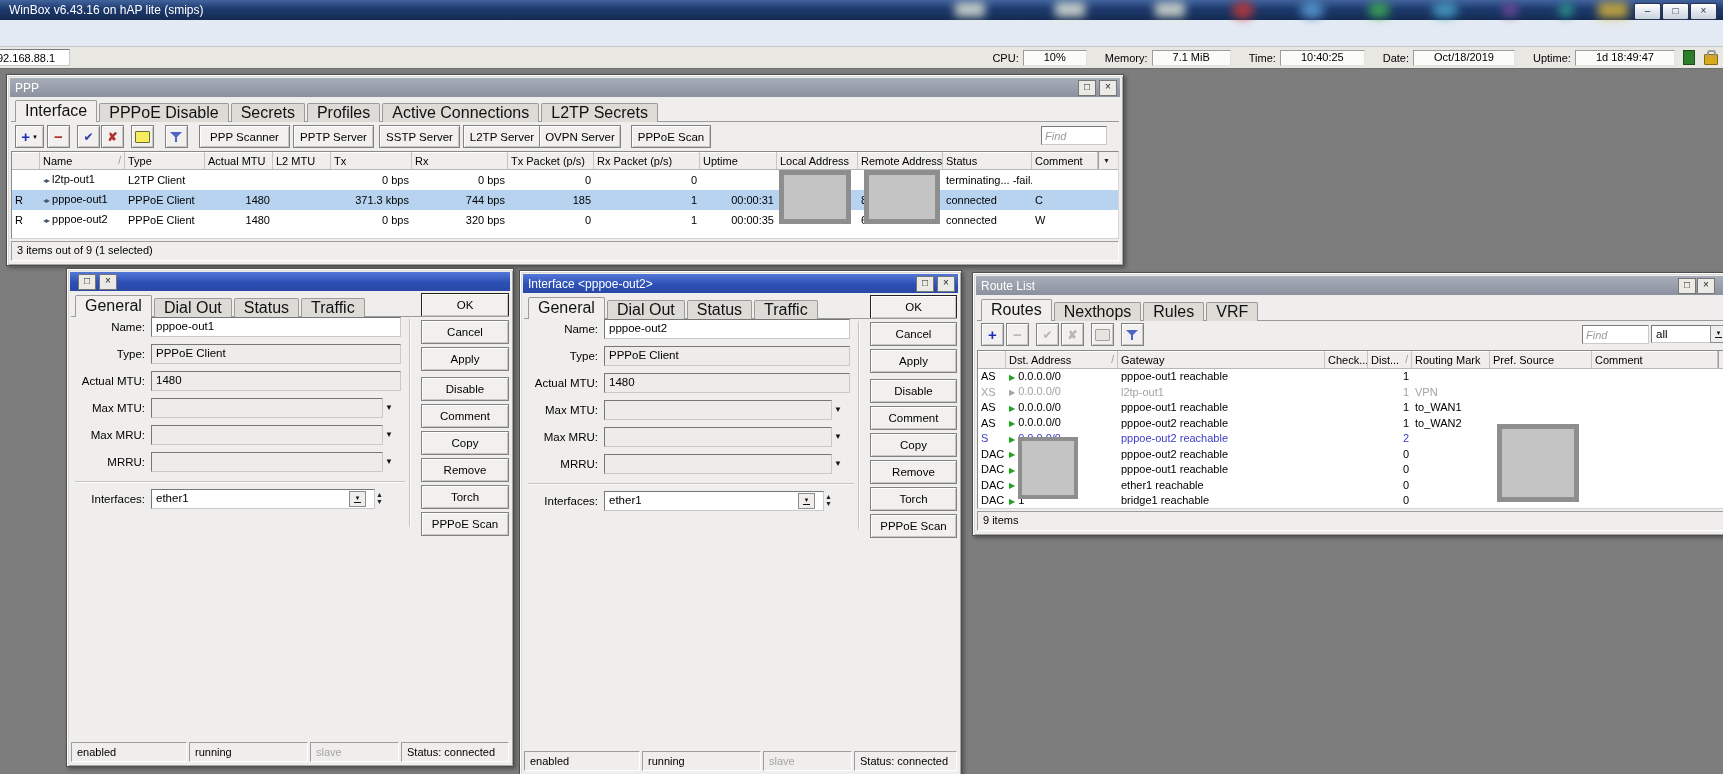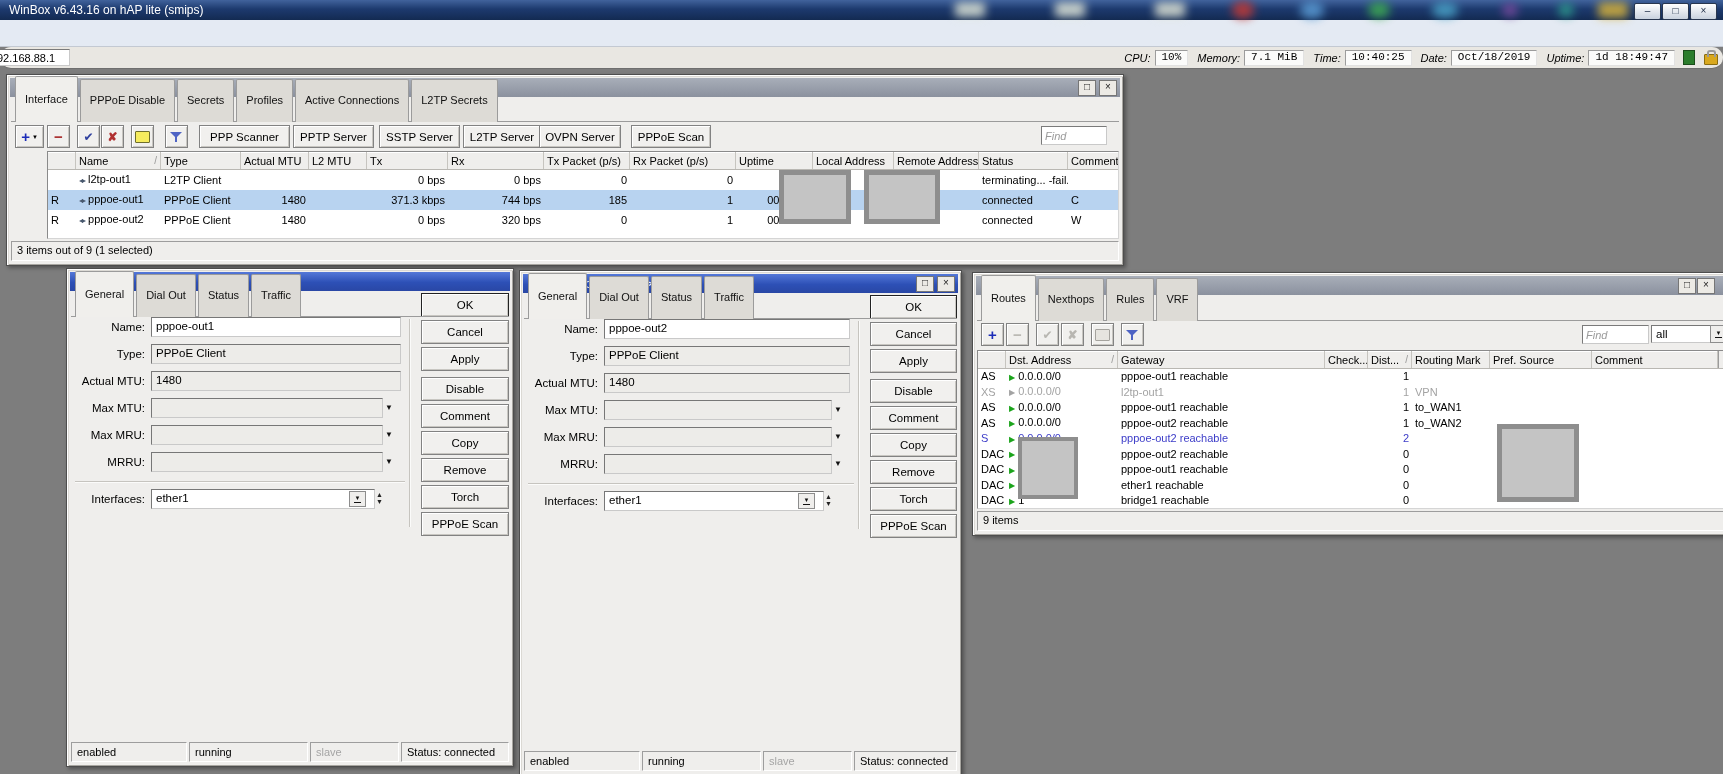--- a/index.html
+++ b/index.html
@@ -13,7 +13,7 @@
   .wbtn{position:absolute;top:3px;width:25px;height:15px;border:1px solid #28364e;border-radius:2px;
     background:linear-gradient(#ffffff,#c9d2de);color:#1d2c45;font-size:10px;line-height:13px;text-align:center;z-index:6;}
   .band1{position:absolute;left:0;top:20px;right:0;height:26px;background:#e4eaf3;border-bottom:1px solid #c3c9d2;}
-  .band2{position:absolute;left:0;top:47px;right:0;height:21px;background:#e9e7e2;border-bottom:1px solid #6f6f6f;border-radius:11px;}
+  .band2{position:absolute;left:0;top:47px;right:0;height:21px;background:#e9e7e2;border-bottom:1px solid #6f6f6f;}
   .addr{position:absolute;left:-6px;top:2px;width:70px;height:15px;background:#fff;
     border:1px solid;border-color:#7a7a7a #c9c9c9 #c9c9c9 #7a7a7a;font-size:11px;padding:0 2px;
     font-family:"Liberation Sans",sans-serif;}

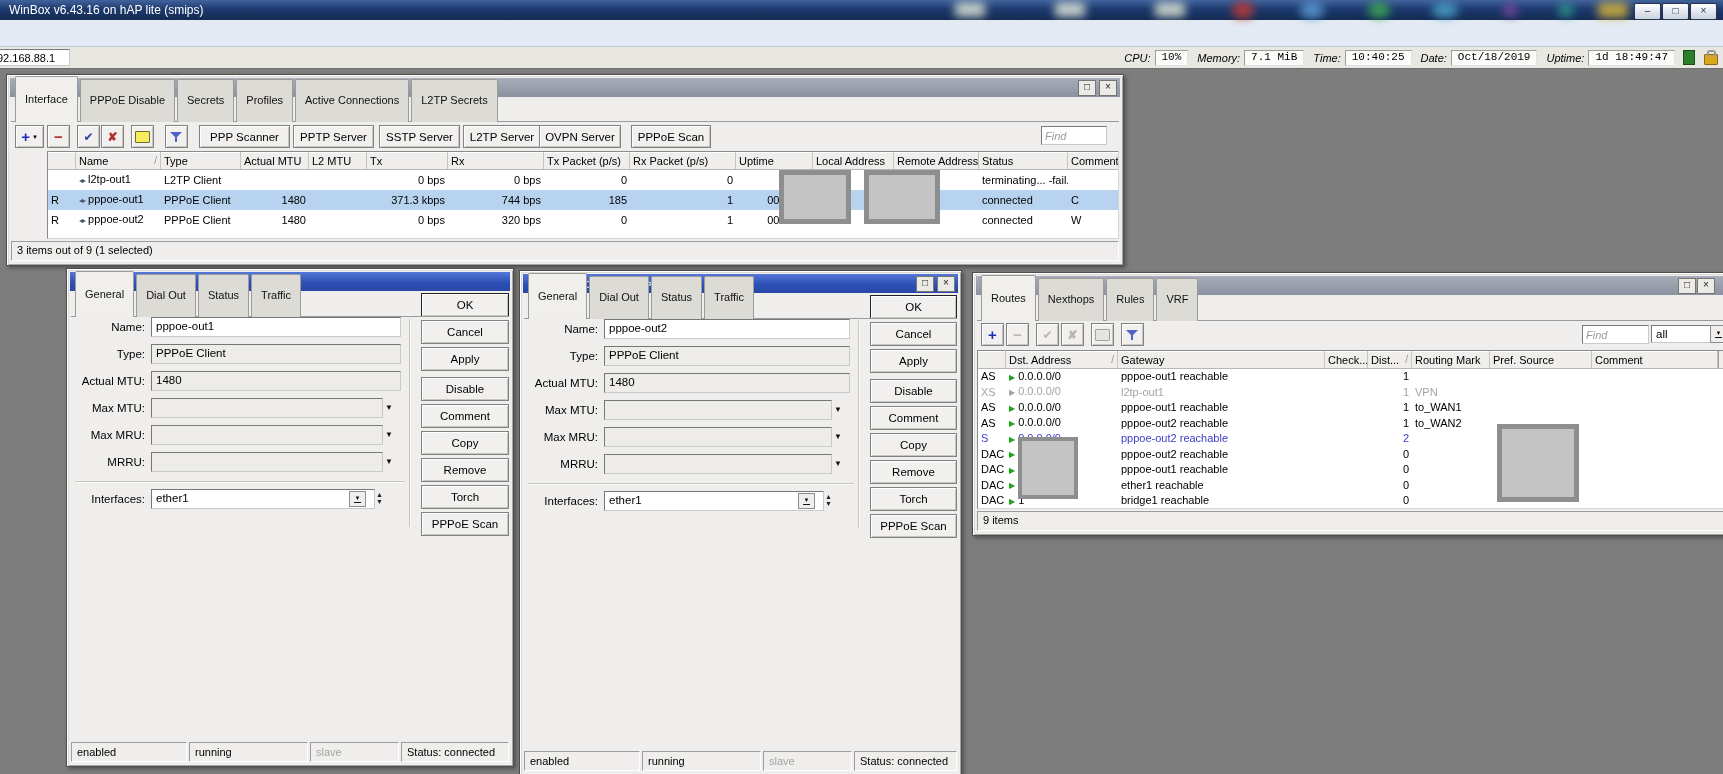--- a/index.html
+++ b/index.html
@@ -18,7 +18,7 @@
     border:1px solid;border-color:#7a7a7a #c9c9c9 #c9c9c9 #7a7a7a;font-size:11px;padding:0 2px;
     font-family:"Liberation Sans",sans-serif;}
   .stats{position:absolute;right:5px;top:2px;height:17px;display:flex;align-items:center;gap:4px;font-size:11px;}
-  .statlab{margin-left:5px;font-style:italic;}
+  .statlab{margin-left:14px;}
   .statbox{background:#fbfbfa;border:1px solid;border-color:#9c9c9c #e2e2e2 #e2e2e2 #9c9c9c;
     padding:0 6px;height:14px;line-height:13px;white-space:nowrap;font-family:Liberation Mono, monospace;}
   .gsq{width:10px;height:13px;background:#2c7d2c;border:1px solid #1b4d1b;margin-left:4px;}

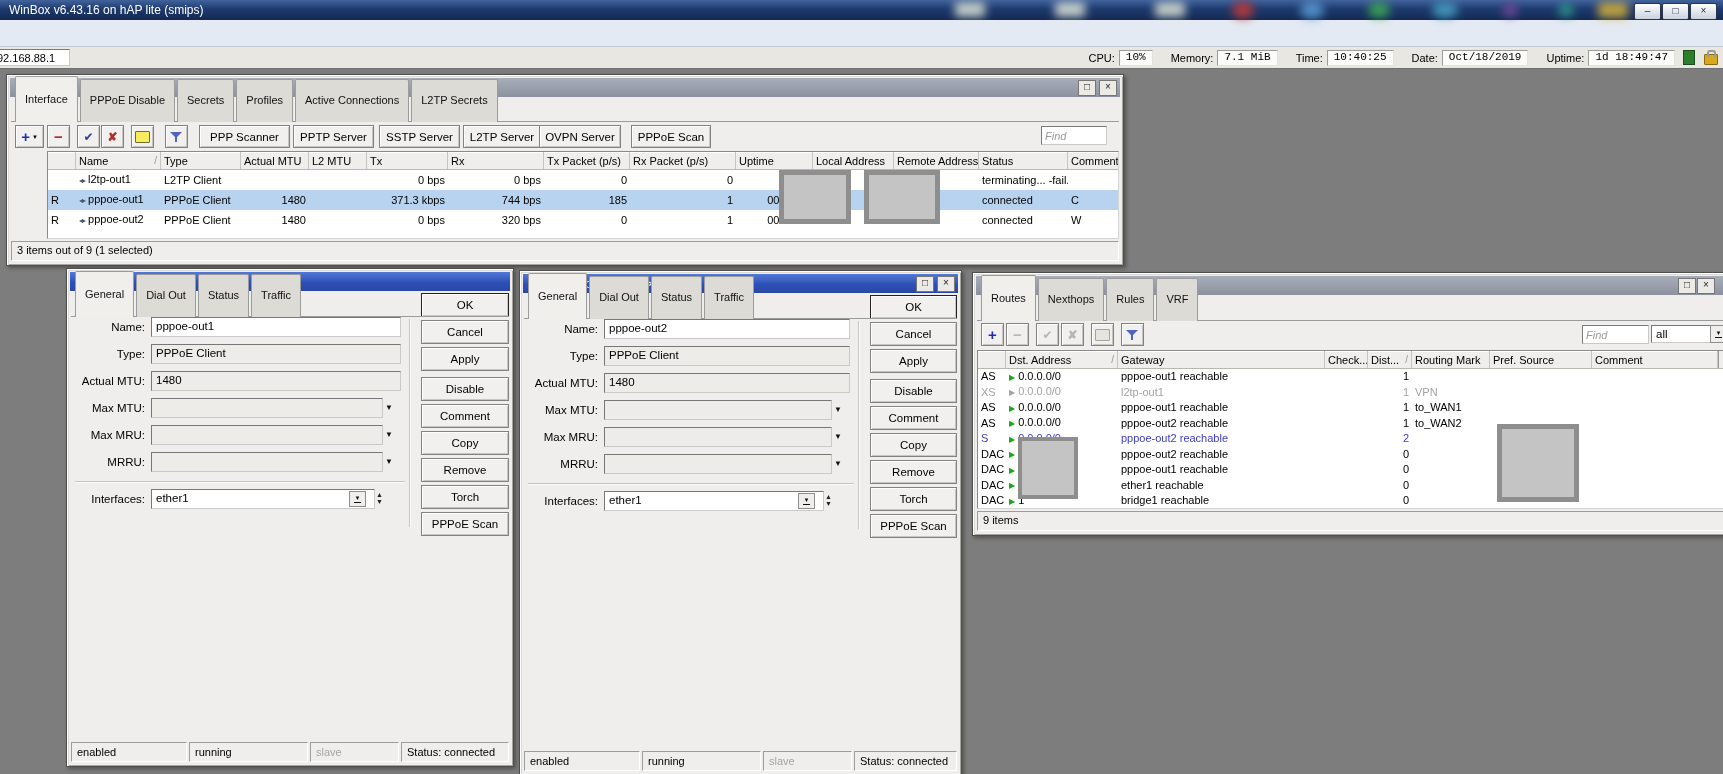--- a/index.html
+++ b/index.html
@@ -20,7 +20,7 @@
   .stats{position:absolute;right:5px;top:2px;height:17px;display:flex;align-items:center;gap:4px;font-size:11px;}
   .statlab{margin-left:14px;}
   .statbox{background:#fbfbfa;border:1px solid;border-color:#9c9c9c #e2e2e2 #e2e2e2 #9c9c9c;
-    padding:0 6px;height:14px;line-height:13px;white-space:nowrap;font-family:Liberation Mono, monospace;}
+    padding:0 20px;height:14px;line-height:13px;white-space:nowrap;}
   .gsq{width:10px;height:13px;background:#2c7d2c;border:1px solid #1b4d1b;margin-left:4px;}
   .lock{position:relative;width:12px;height:9px;background:#d9a81d;border:1px solid #8a6c10;border-radius:1px;margin:4px 0 0 5px;}
   .lock:before{content:"";position:absolute;left:2px;top:-5px;width:5px;height:5px;

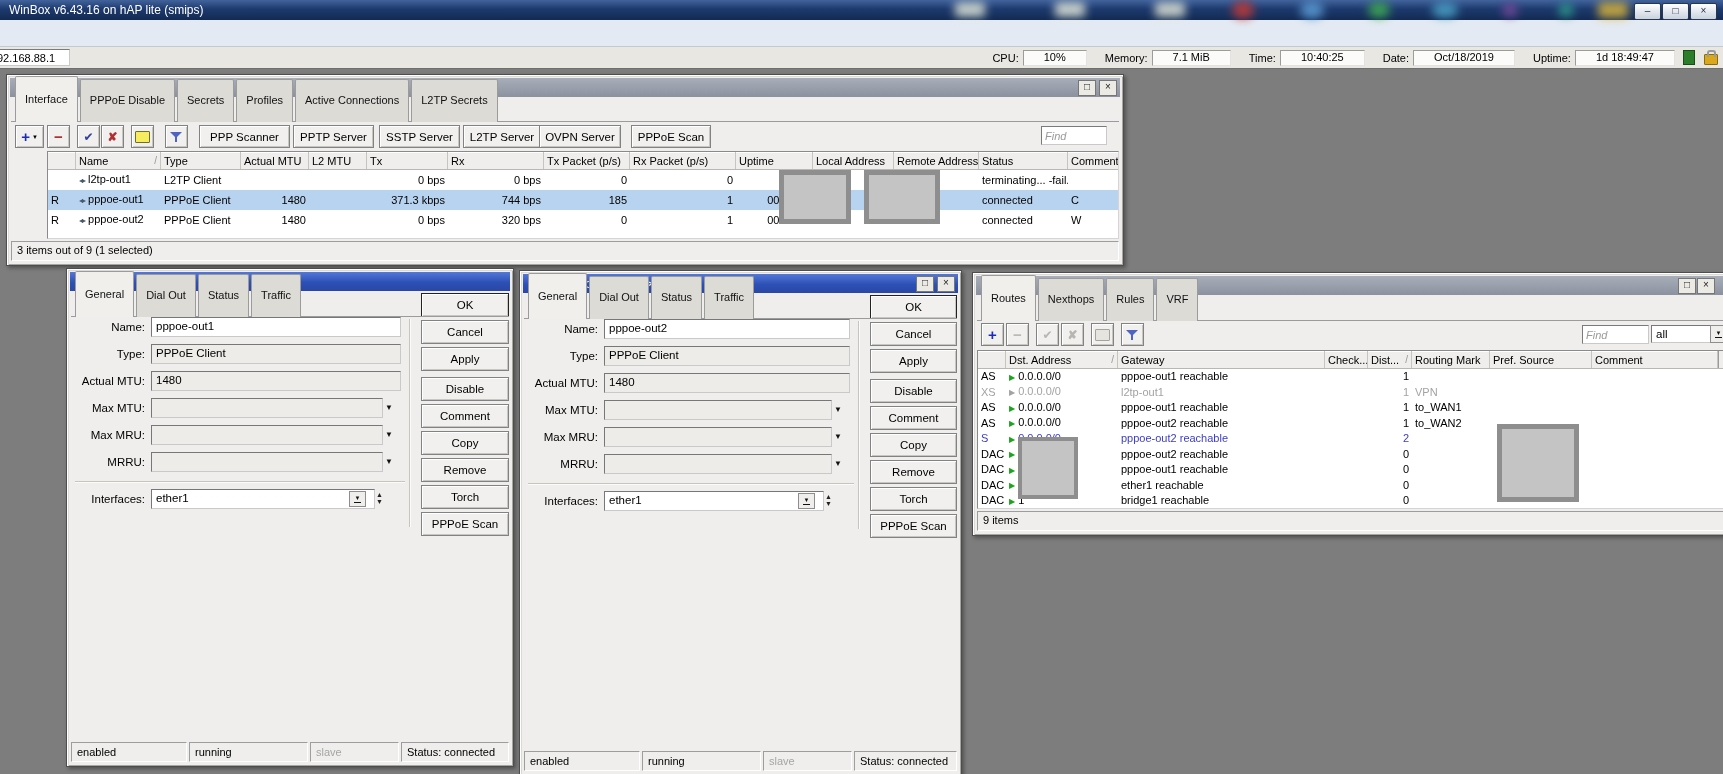--- a/index.html
+++ b/index.html
@@ -36,7 +36,7 @@
   .tbtn{width:16px;height:14px;background:#eceae5;border:1px solid #767676;margin-left:3px;
     font-size:10px;line-height:12px;text-align:center;color:#222;flex:none;}
   .tabs{position:absolute;display:flex;align-items:flex-end;height:22px;z-index:2;}
-  .tab{height:18px;line-height:17px;padding:12px 9px;font-size:11px;background:#dddbd6;color:#111;
+  .tab{height:18px;line-height:17px;padding:0 9px;font-size:16px;background:#dddbd6;color:#111;
     border:1px solid #9b9b9b;border-bottom:none;border-radius:2px 2px 0 0;margin-right:2px;white-space:nowrap;}
   .tab.active{height:21px;line-height:20px;background:#f0efec;}
   .tabline{position:absolute;left:4px;right:4px;height:1px;background:#9b9b9b;z-index:1;}

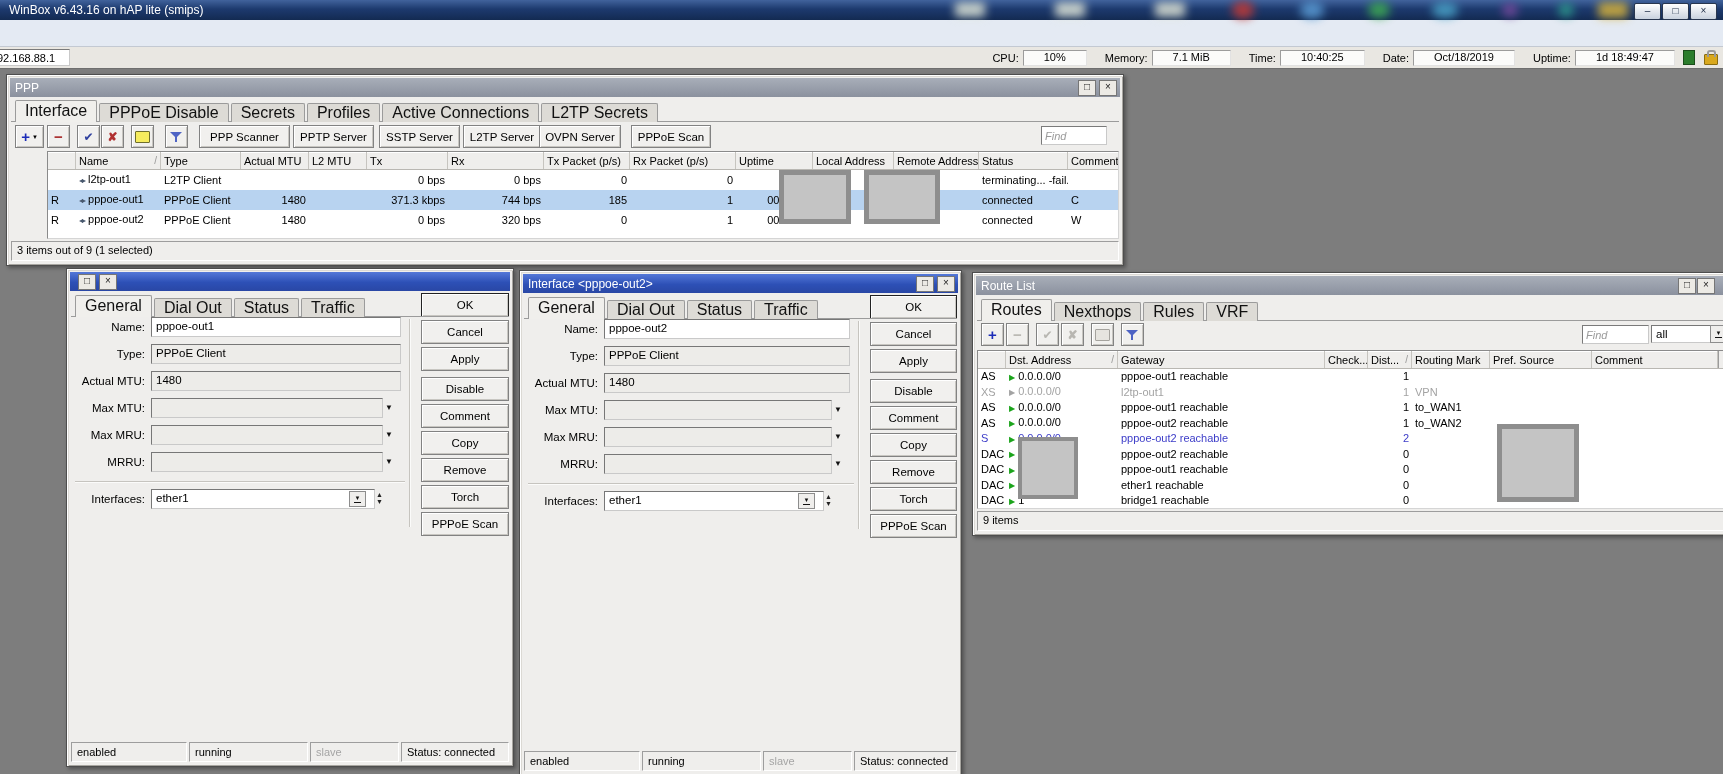--- a/index.html
+++ b/index.html
@@ -187,7 +187,7 @@
       <input class="find" style="left: 1034px; top: 1px; width: 58px;" placeholder="Find">
     </div>
 
-    <div class="list" style="left:4px;right:4px;top:76px;bottom:26px;margin-left:36px;">
+    <div class="list" style="left:4px;right:4px;top:76px;bottom:26px;">
       <div class="thead ppp-grid">
         <div class="th"></div>
         <div class="th">

